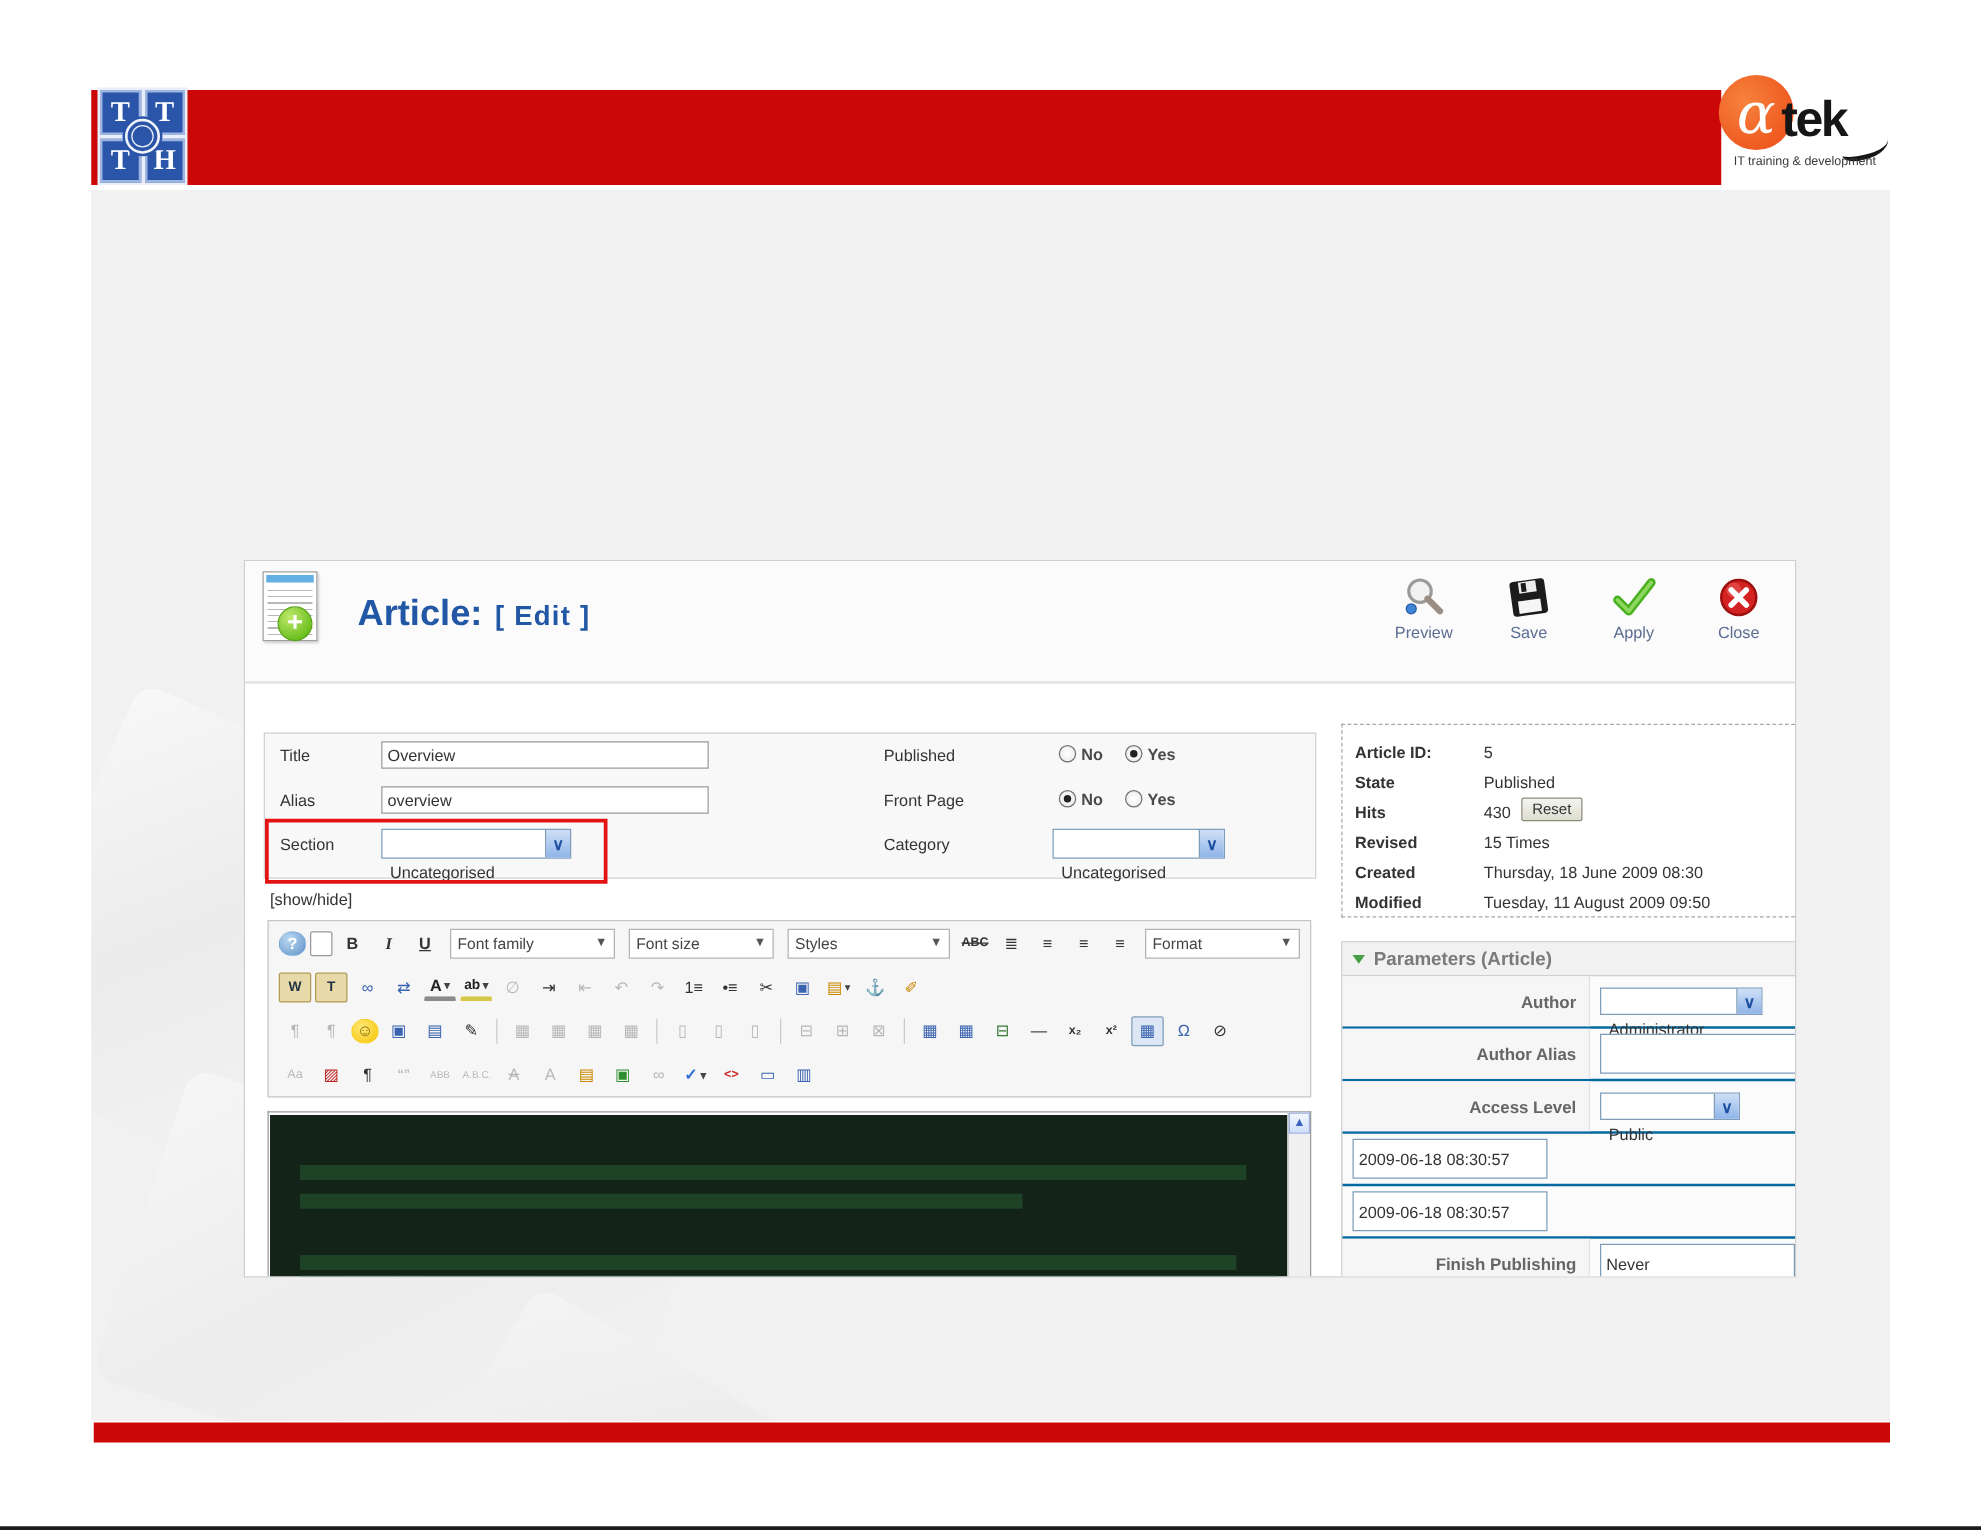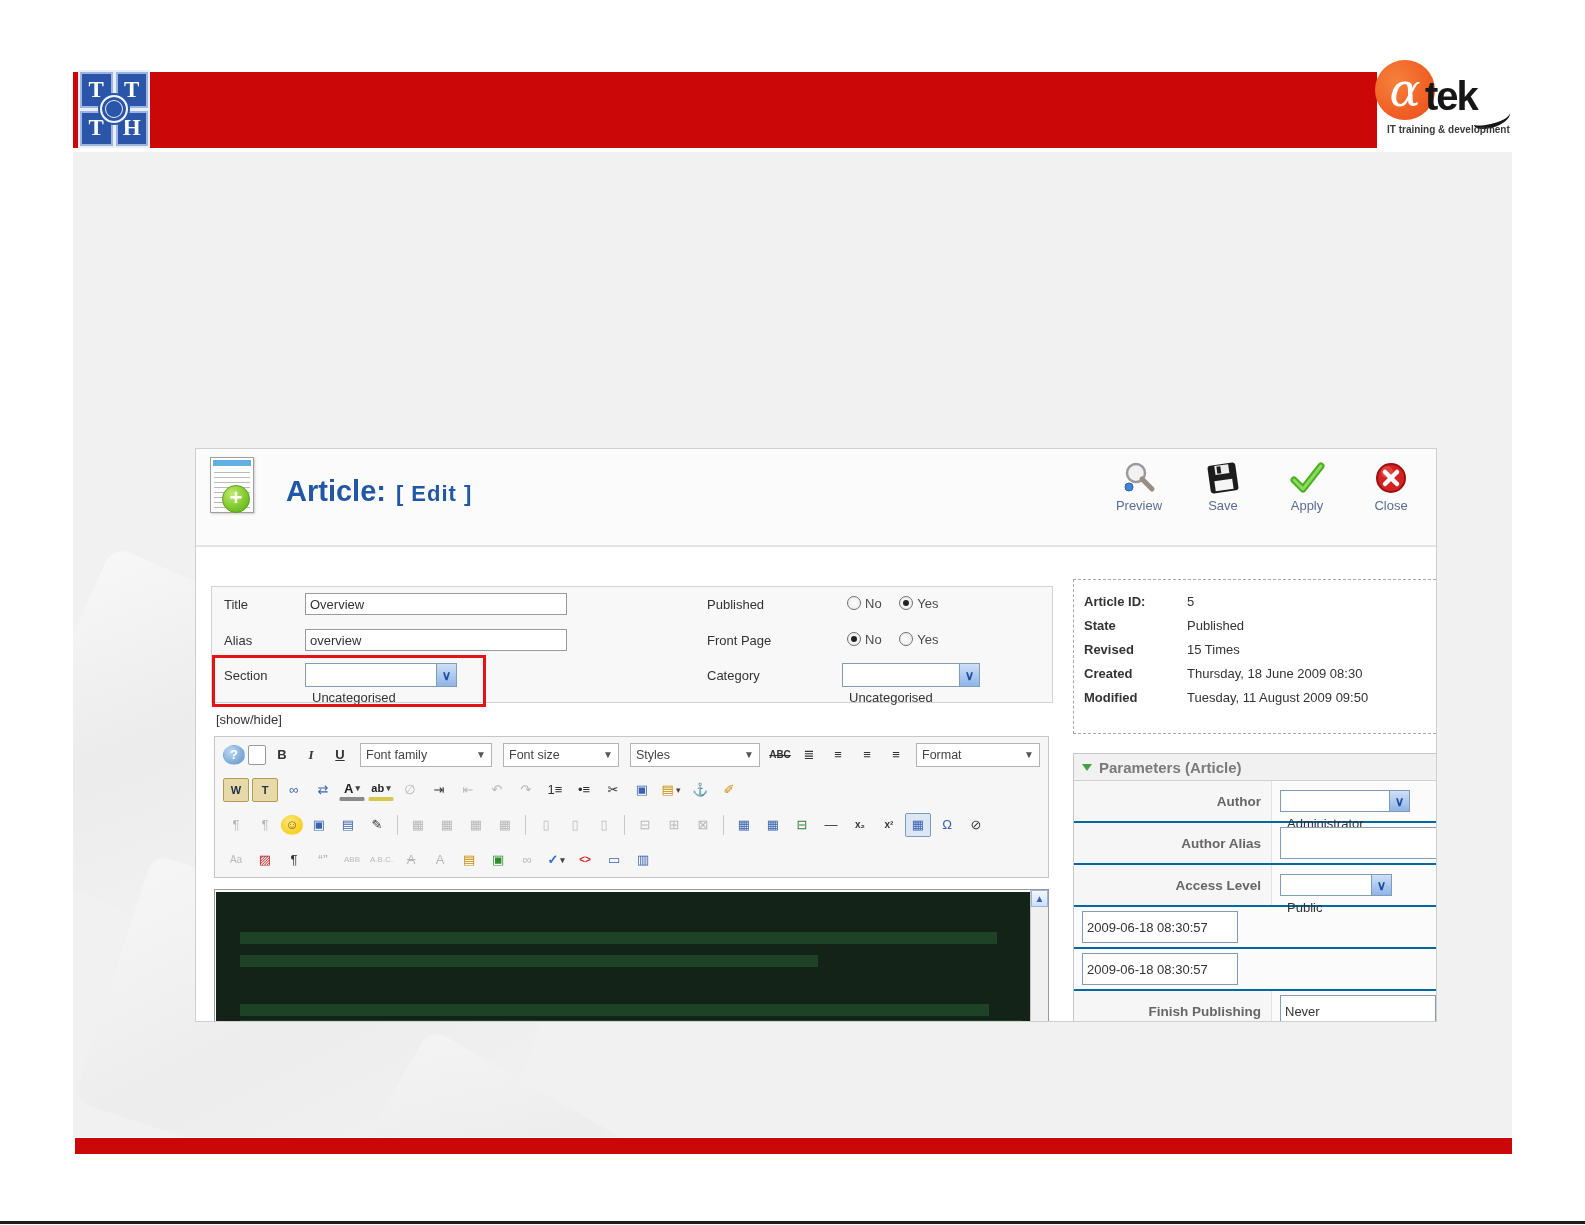--- a/index.html
+++ b/index.html
@@ -25,7 +25,7 @@
   .atek-circle{position:absolute;left:0;top:0;width:60px;height:60px;border-radius:50%;background:radial-gradient(circle at 35% 35%, #f6823c, #ef5a21 70%);color:#fff;display:flex;align-items:center;justify-content:center;font-family:"DejaVu Serif",serif;font-style:italic;font-size:46px;line-height:1;}
   .atek-word{position:absolute;left:50px;top:14px;font-size:40px;font-weight:bold;color:#161616;letter-spacing:-2px;}
   .atek-swoosh{position:absolute;left:98px;top:48px;width:38px;height:16px;border-bottom:4px solid #161616;border-radius:0 0 90% 40%;transform:rotate(-8deg);}
-  .atek-tagline{position:absolute;left:12px;top:64px;font-size:10px;font-weight:bold;color:#3a3a3a;white-space:nowrap;text-align:right;}
+  .atek-tagline{position:absolute;left:12px;top:64px;font-size:10px;font-weight:normal;color:#3a3a3a;white-space:nowrap;text-align:right;}
 
   
   .shot{position:absolute;left:195px;top:448px;width:1242px;height:574px;background:#fff;border:1px solid #cfcfcf;box-sizing:border-box;overflow:hidden;font-size:13px;color:#333;}

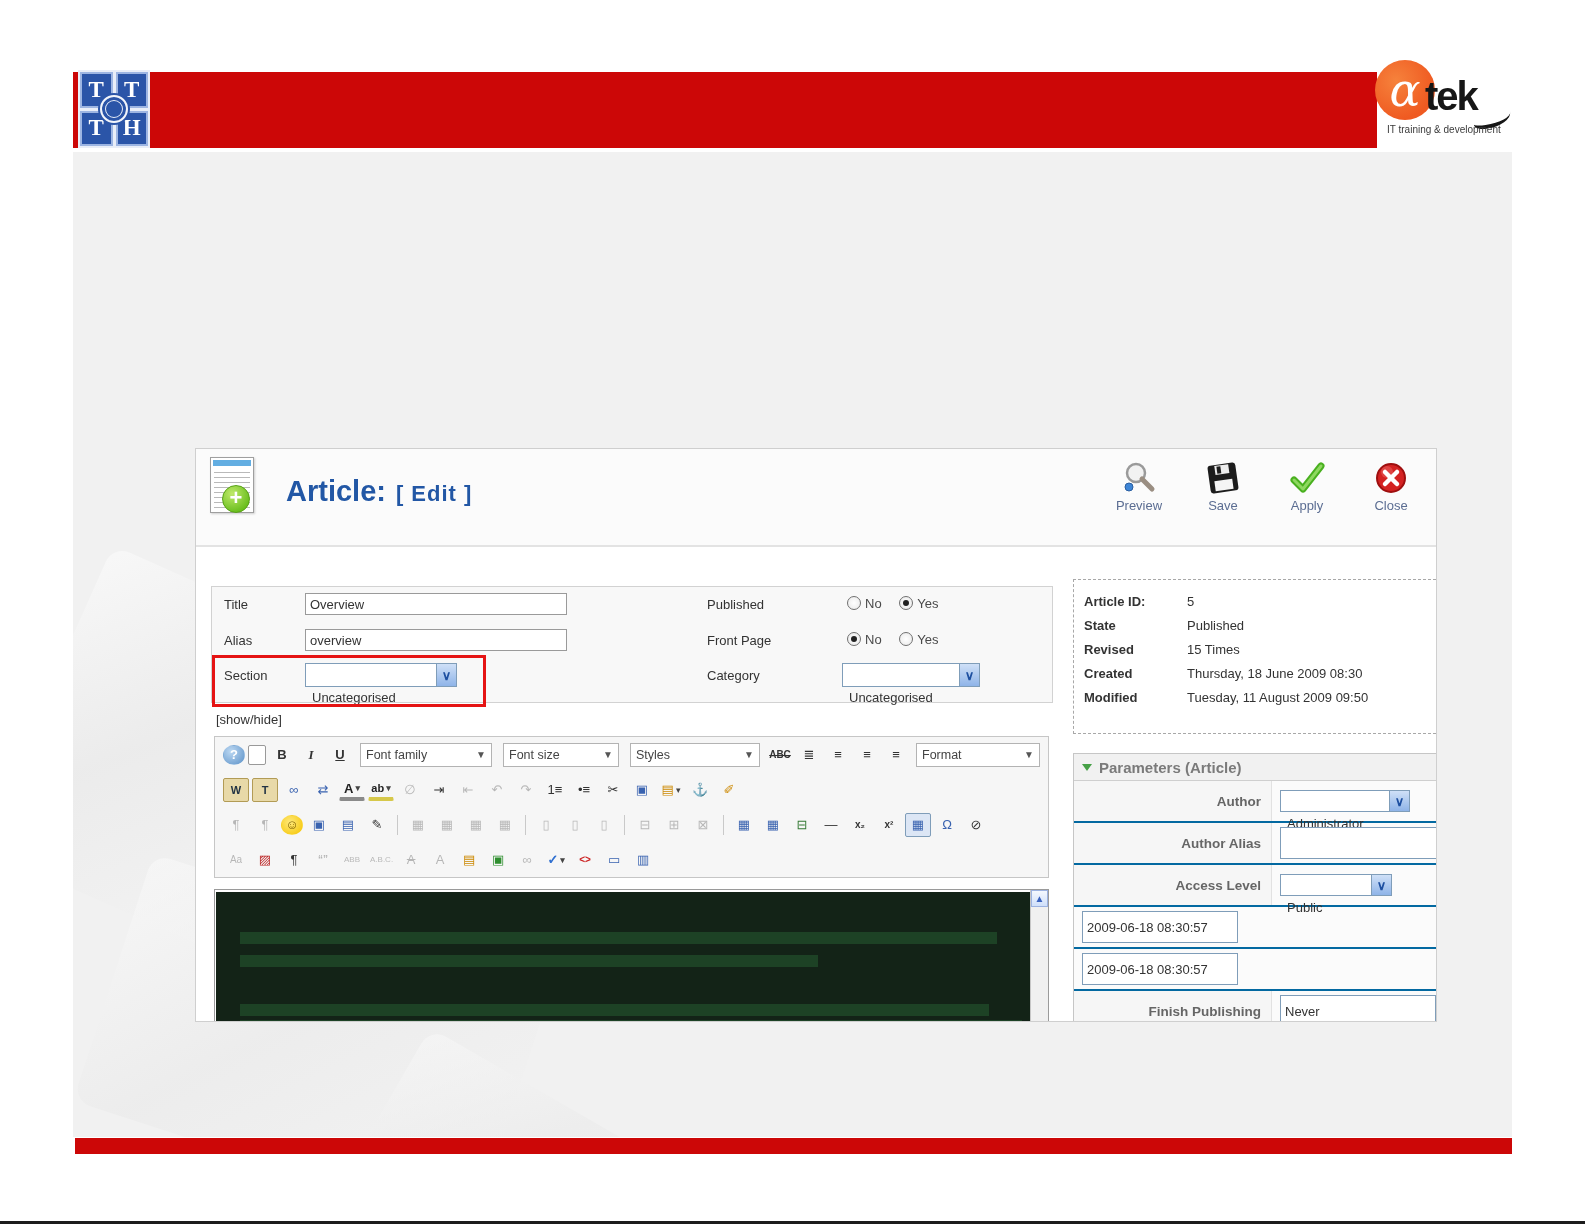--- a/index.html
+++ b/index.html
@@ -51,7 +51,7 @@
   .xpsel .arr{width:19px;height:100%;background:linear-gradient(#cfe0f7,#8fb4e8);border-left:1px solid #7f9db9;color:#1d4fa0;display:flex;align-items:center;justify-content:center;font-size:13px;font-weight:bold;}
   .radio{display:inline-block;width:12px;height:12px;border-radius:50%;border:1px solid #707070;background:radial-gradient(#fff,#e8e8e8);vertical-align:-2px;margin-right:4px;cursor:pointer;position:relative;}
   .radio.checked::after{content:"";position:absolute;left:3px;top:3px;width:6px;height:6px;border-radius:50%;background:#222;}
-  .rlab{font-size:13px;color:#4a4a4a;margin-right:14px;}
+  .rlab{font-size:13px;color:#4a4a4a;margin-right:14px;font-weight:bold;}
   .annot{position:absolute;left:16px;top:206px;width:268px;height:46px;border:3px solid #e51414;}
 
   

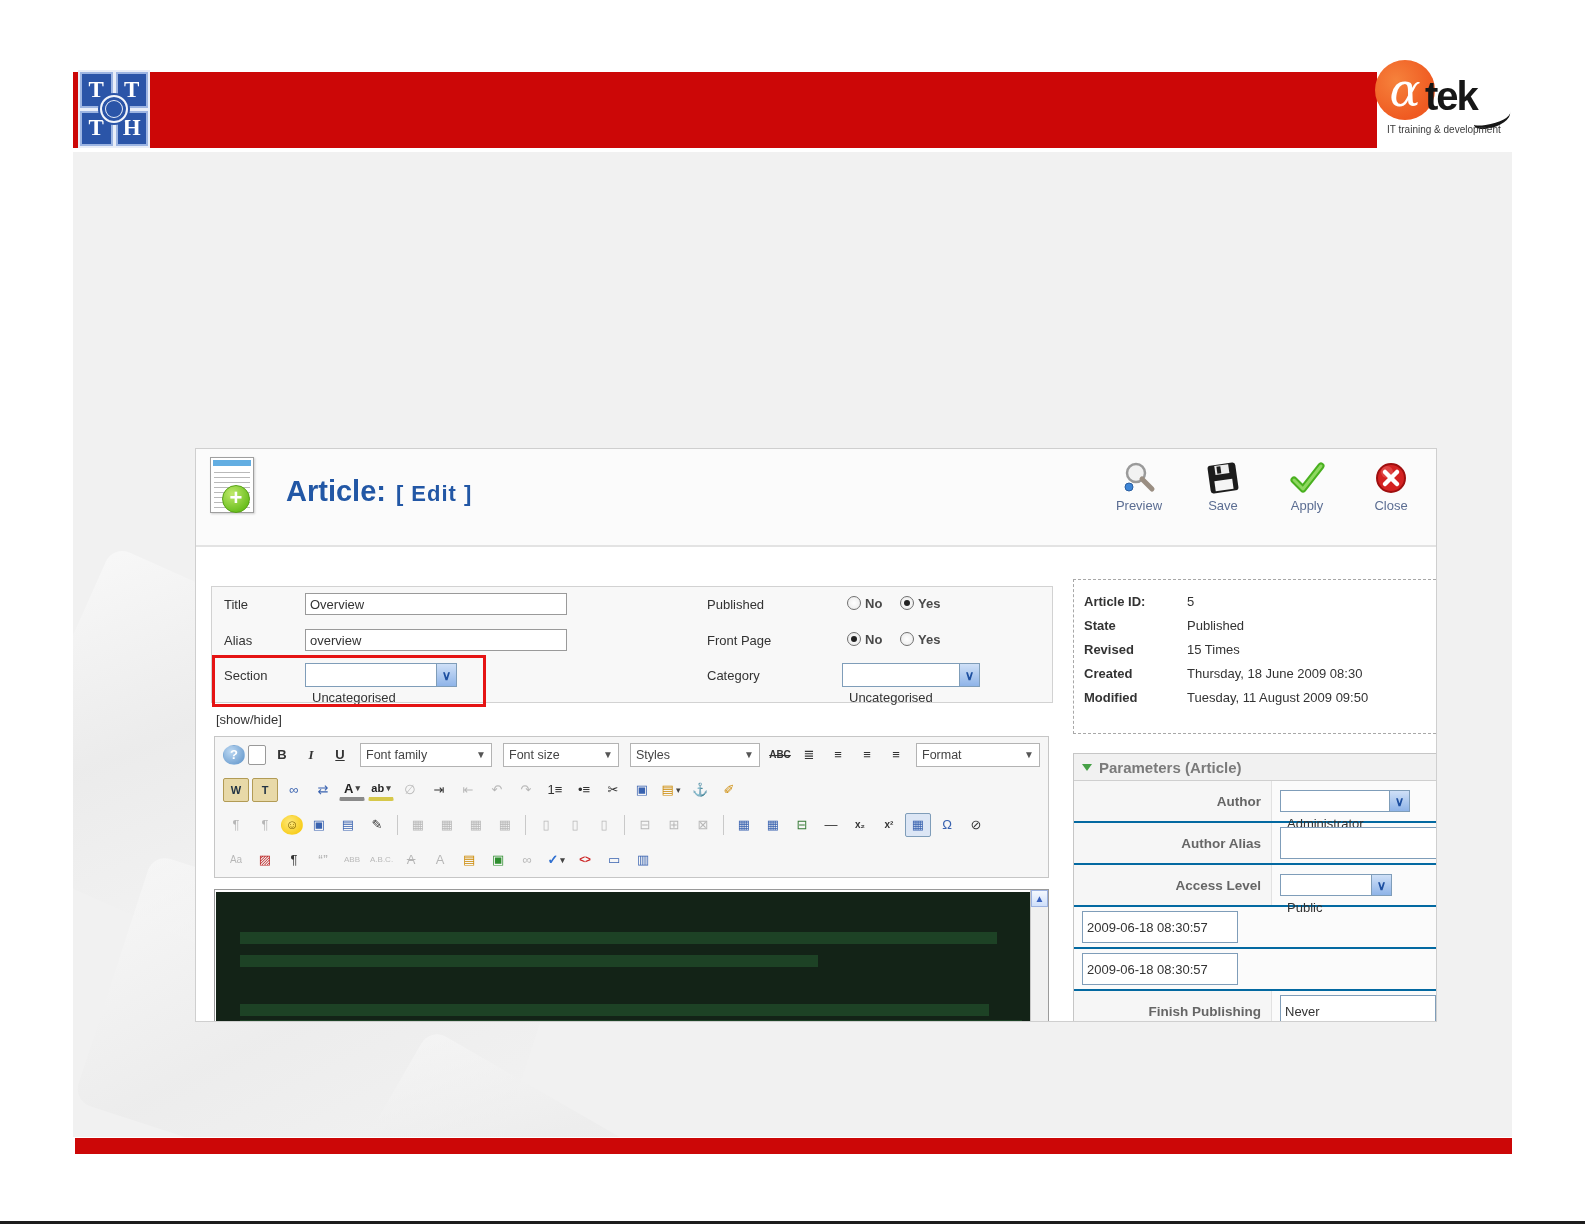--- a/index.html
+++ b/index.html
@@ -357,6 +357,11 @@
         <span class="dval">Published</span>
       </div>
       <div class="drow">
+        <span class="dlab">Hits</span>
+        <span class="dval">430</span>
+        <button class="reset-btn">Reset</button>
+      </div>
+      <div class="drow">
         <span class="dlab">Revised</span>
         <span class="dval">15 Times</span>
       </div>

